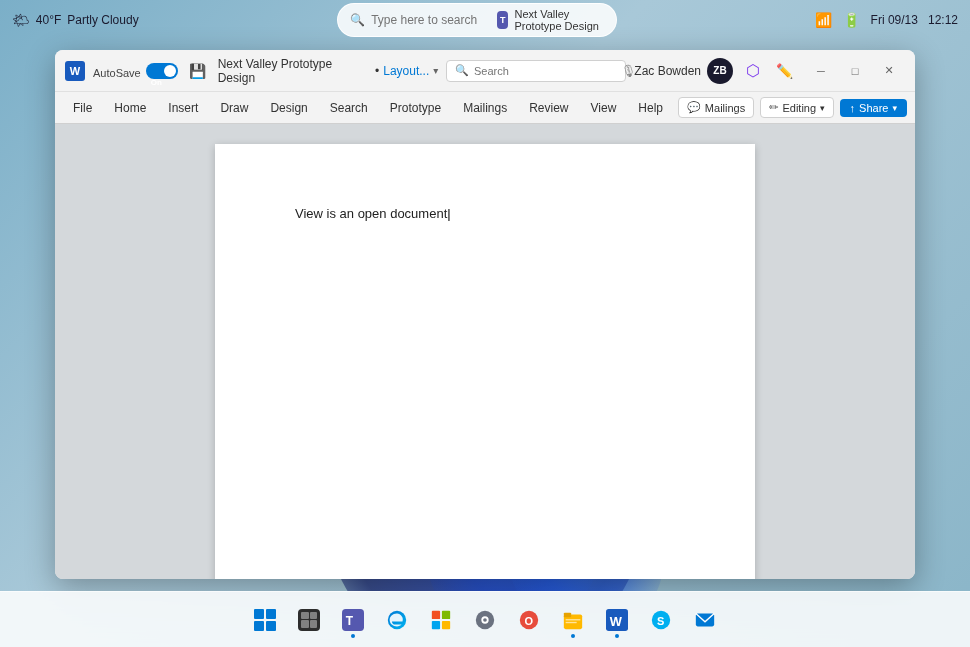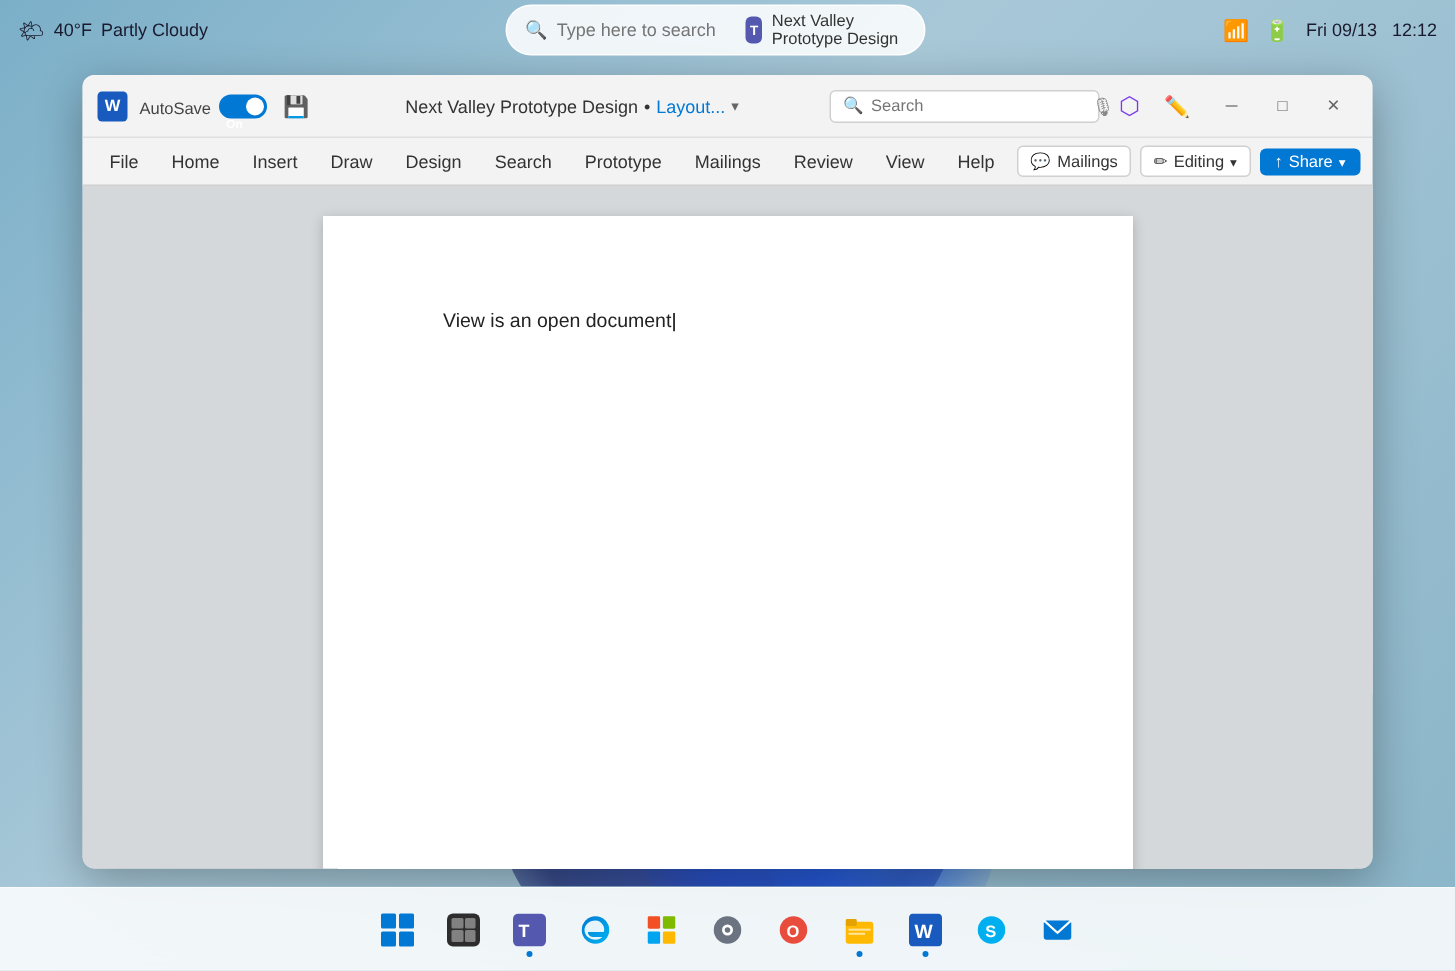--- a/index.html
+++ b/index.html
@@ -482,6 +482,12 @@
       <span style="font-size:12px;color:#888;">🎙</span>
     </div>
 
+    <div class="user-area">
+      <span>Zac Bowden</span>
+      <div class="user-avatar">
+        <span>ZB</span>
+      </div>
+    </div>
 
     <div class="toolbar-icon-btn" style="font-size:16px;color:#7c3aed;">⬡</div>
     <div class="toolbar-icon-btn">✏️</div>

